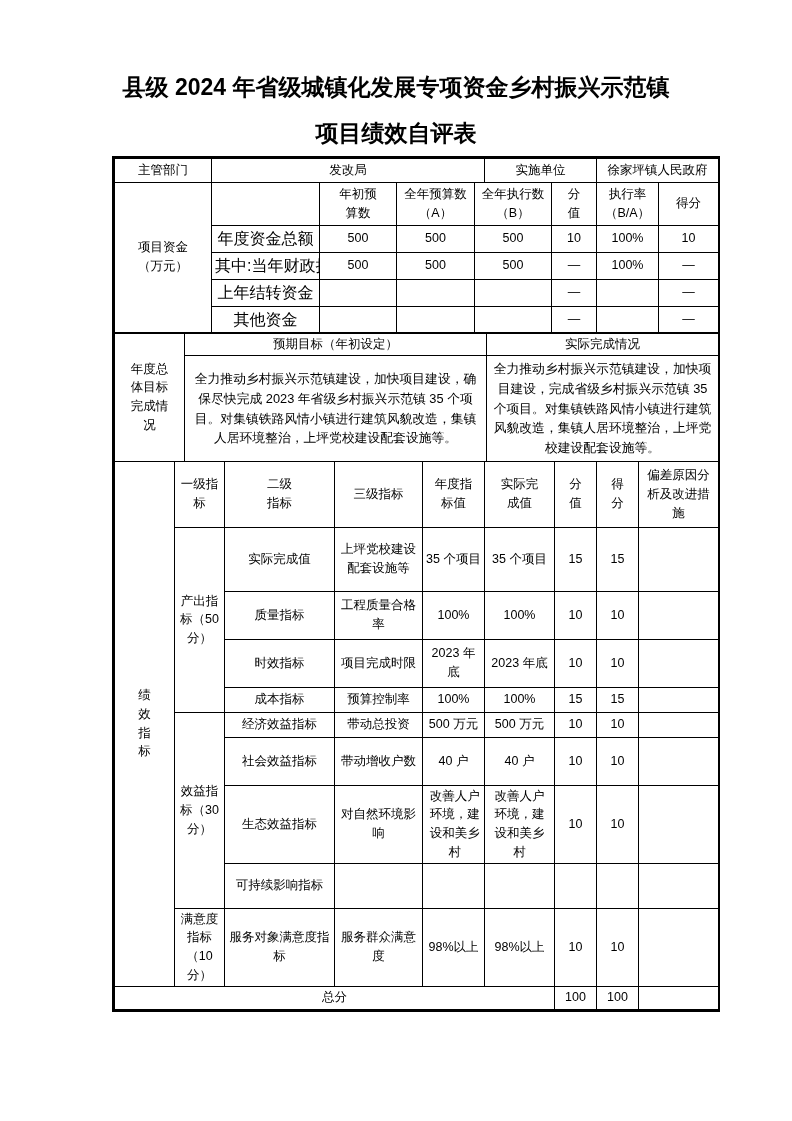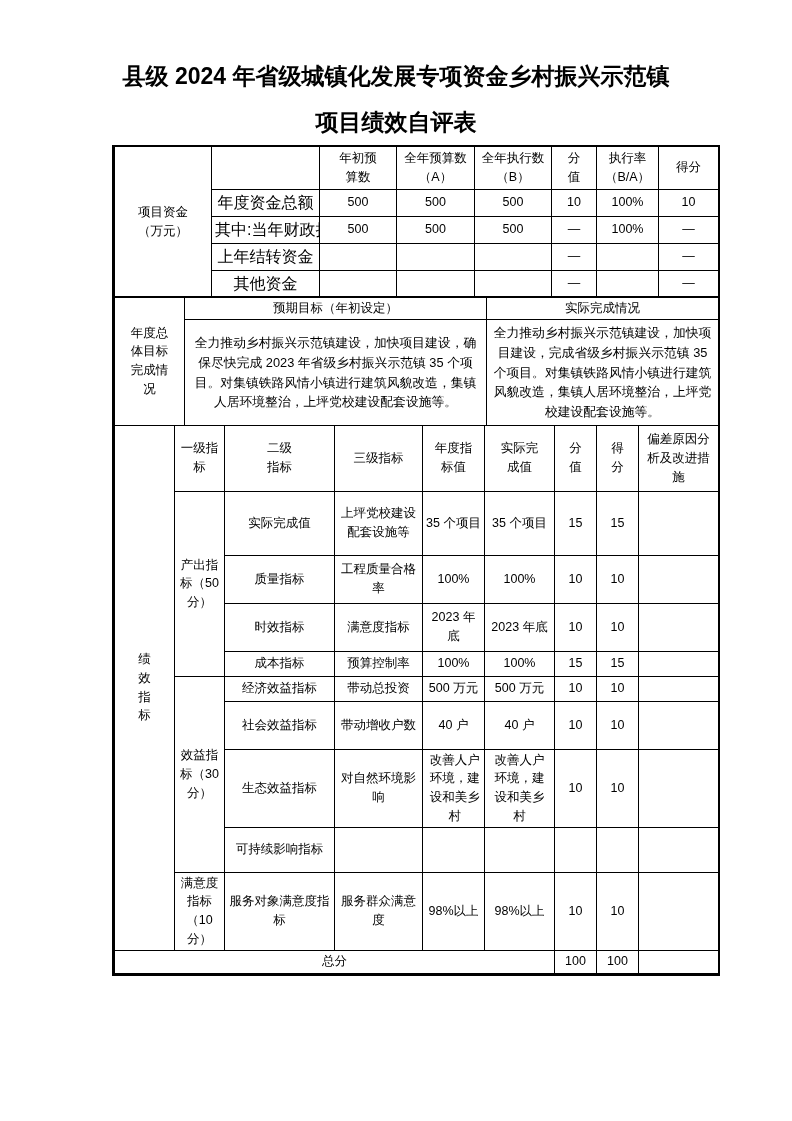--- a/index.html
+++ b/index.html
@@ -5,7 +5,7 @@
   html,body{margin:0;padding:0;background:#fff;}
   body{width:792px;height:1121px;overflow:hidden;color:#000;
        font-family:"Liberation Sans","DejaVu Sans",sans-serif;}
-  .doc{padding-top:53px;}
+  .doc{padding-top:53px;margin-top:11px;}
   .title{text-align:center;font-size:23px;font-weight:bold;line-height:2.0;margin:0;}
   .subtitle{text-align:center;font-size:12px;font-weight:normal;margin:4px 0 8px 0;}
   .tablewrap{width:604px;margin-left:112px;border:2px solid #000;}

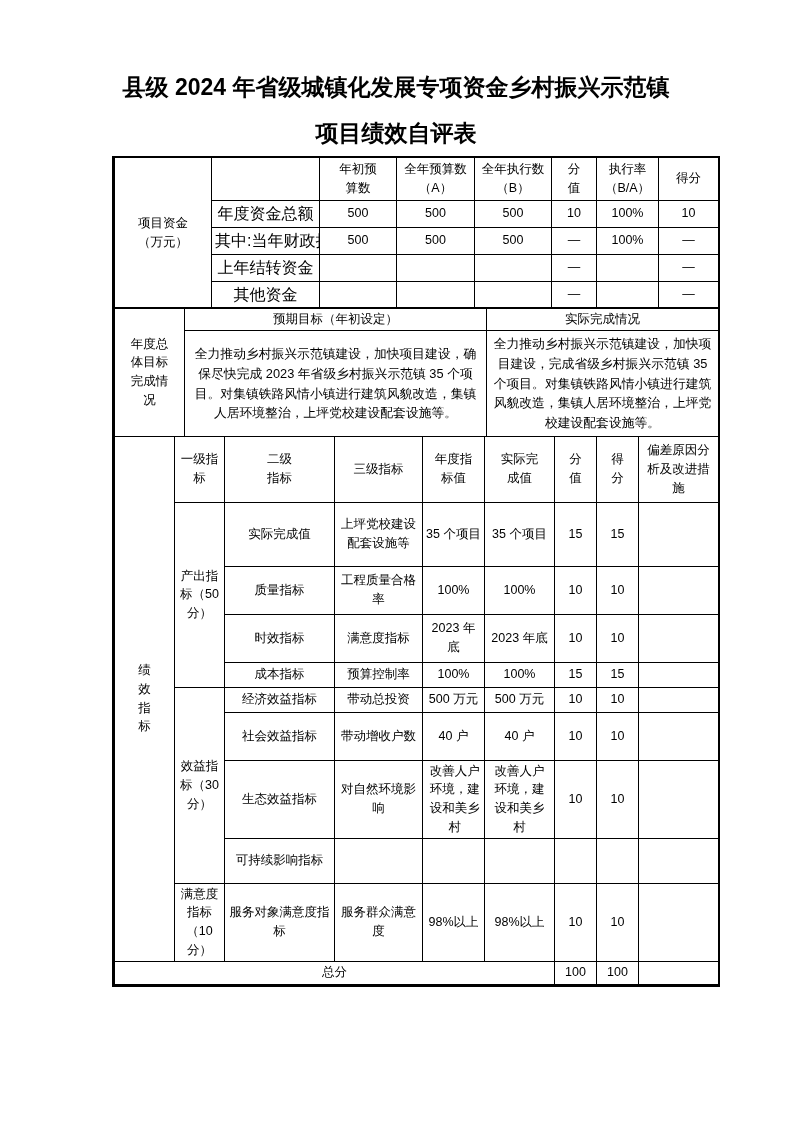--- a/index.html
+++ b/index.html
@@ -37,6 +37,12 @@
           <col style="width:122px">
         </colgroup>
       <tbody>
+      <tr style="height:24px">
+        <td>主管部门</td>
+        <td>发改局</td>
+        <td>实施单位</td>
+        <td>徐家坪镇人民政府</td>
+      </tr>
     </tbody>
       </table>
 

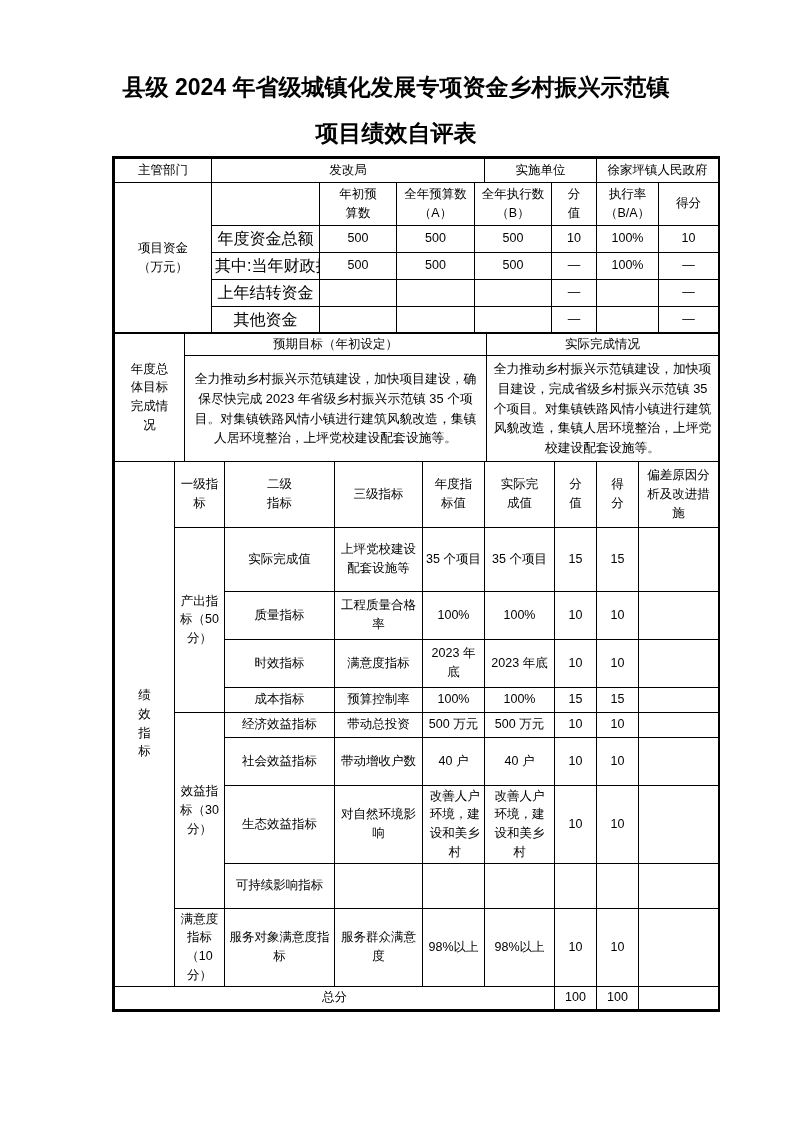--- a/index.html
+++ b/index.html
@@ -18,7 +18,7 @@
   
   .vw1{display:inline-block;width:1.25em;}
   .vw3{display:inline-block;width:3.35em;}
-  .vw4{display:inline-block;width:4.35em;}
+  .vw4{display:inline-block;width:4.35em;font-family:Liberation Mono, monospace;}
 </style>
 </head>
 <body>

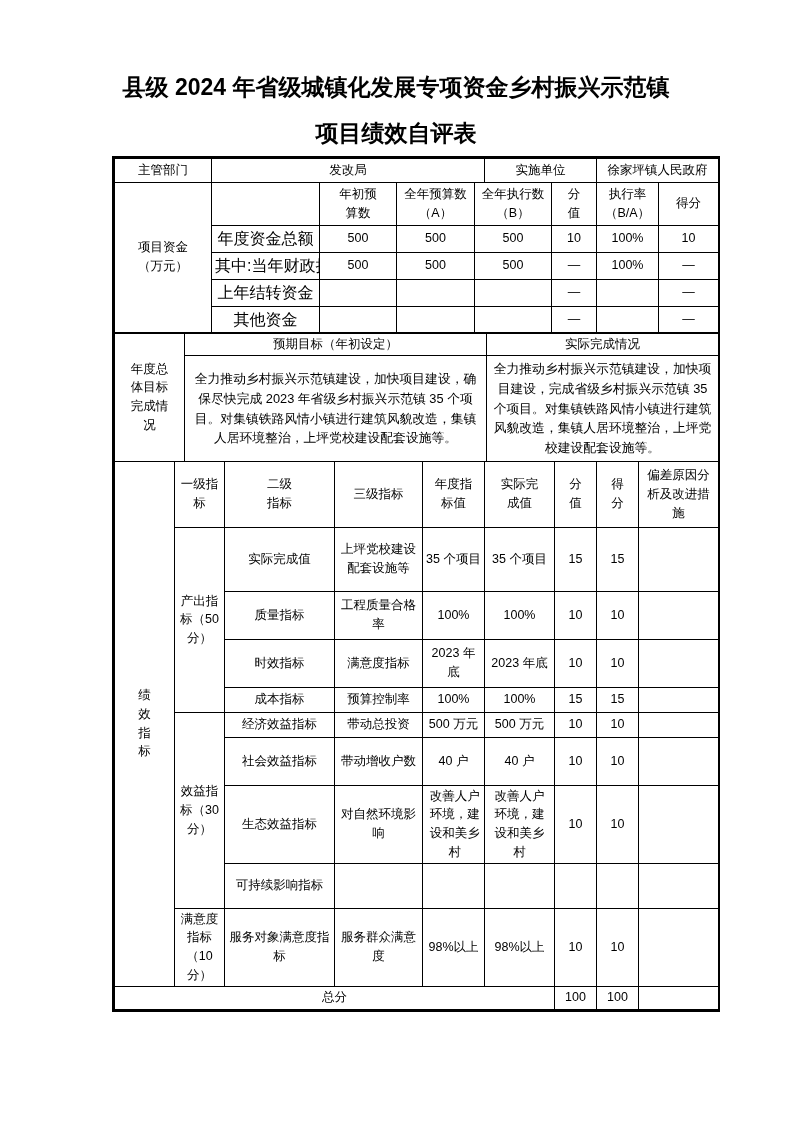--- a/index.html
+++ b/index.html
@@ -171,7 +171,7 @@
       </tr>
       <tr style="height:48px">
         <td>时效指标</td>
-        <td>满意度指标</td>
+        <td>项目完成时限</td>
         <td>2023 年底</td>
         <td>2023 年底</td>
         <td>10</td>

